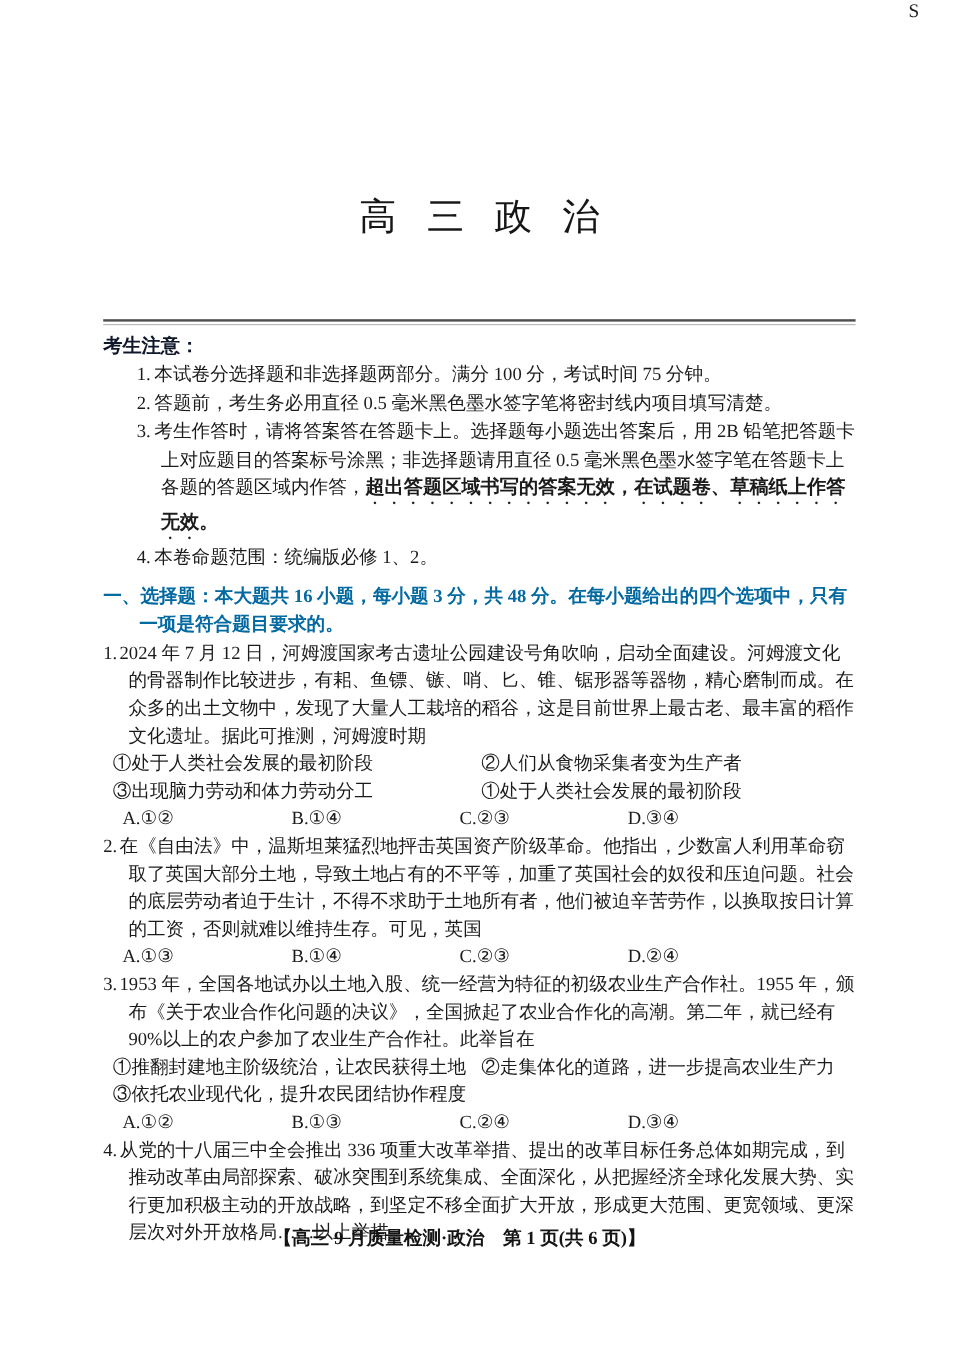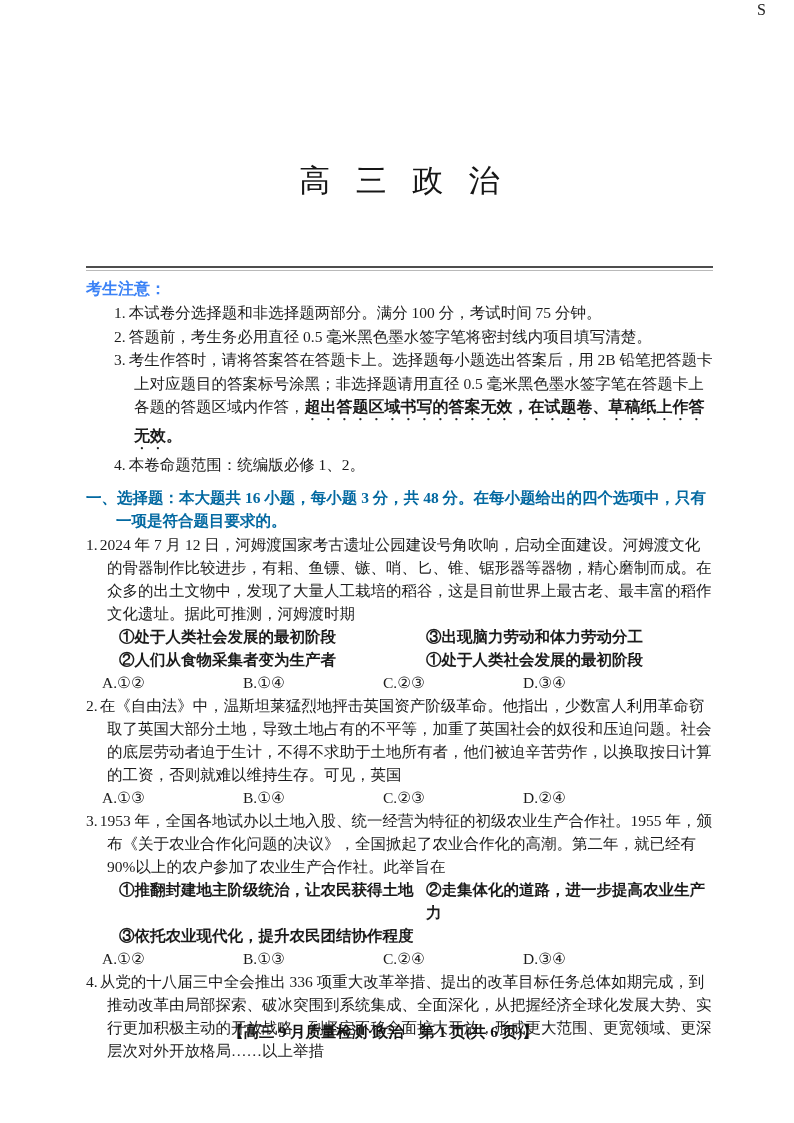--- a/index.html
+++ b/index.html
@@ -46,7 +46,7 @@
     font-weight: 700;
     font-size: 16px;
     line-height: 24px;
-    color: #3b82f6;
+    color: #0f172a;
   }
   .note {
     margin-left: 28px;

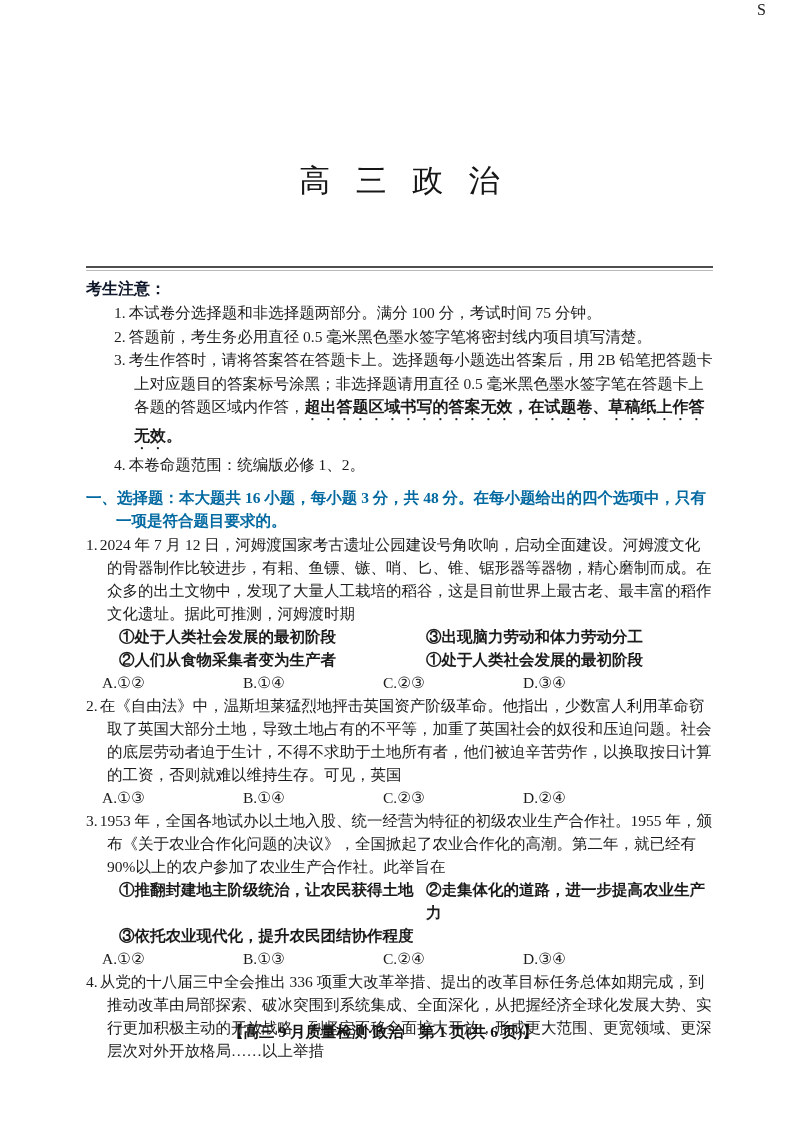--- a/index.html
+++ b/index.html
@@ -87,10 +87,9 @@
     margin-right: 2px;
   }
   .opts {
-    margin-left: 33px;
+    margin-left: 8px;
     display: grid;
     grid-template-columns: 307px auto;
-    font-weight: bold;
   }
   .answers {
     margin-left: 16px;

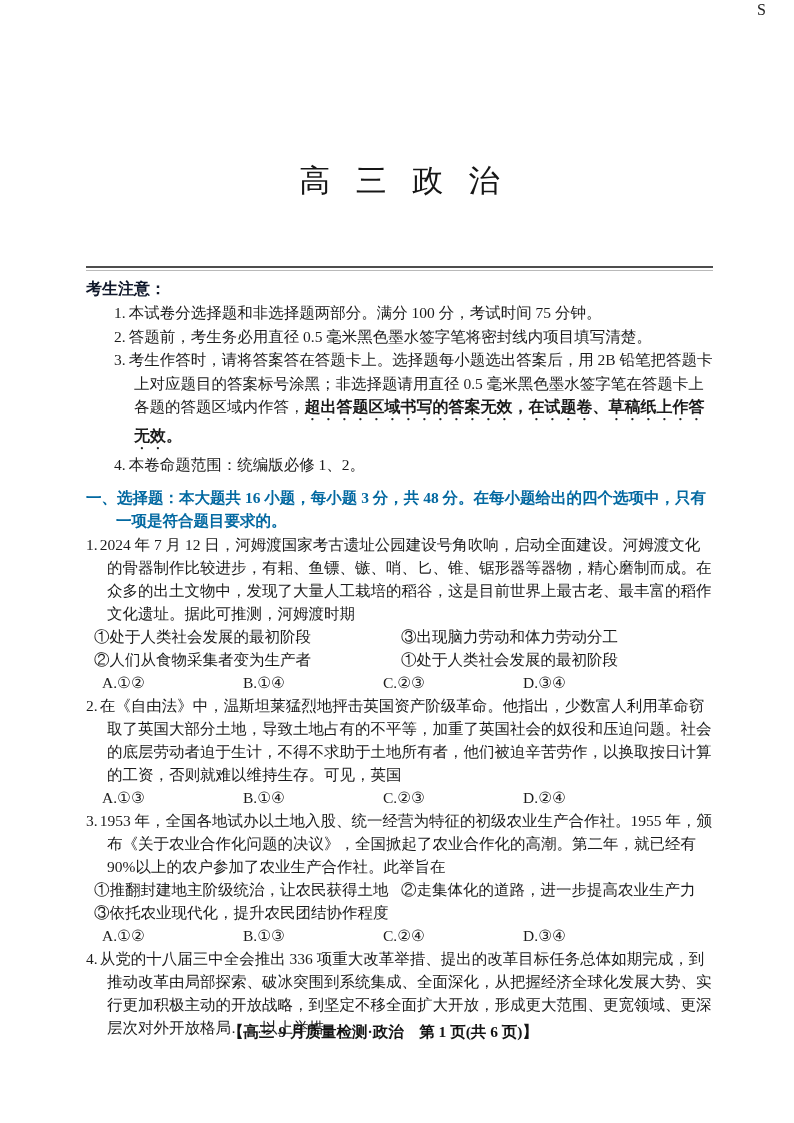--- a/index.html
+++ b/index.html
@@ -153,8 +153,8 @@
       </div>
       <div class="opts">
         <span>①处于人类社会发展的最初阶段</span>
+        <span>②人们从食物采集者变为生产者</span>
         <span>③出现脑力劳动和体力劳动分工</span>
-        <span>②人们从食物采集者变为生产者</span>
         <span>①处于人类社会发展的最初阶段</span>
       </div>
       <div class="answers">

